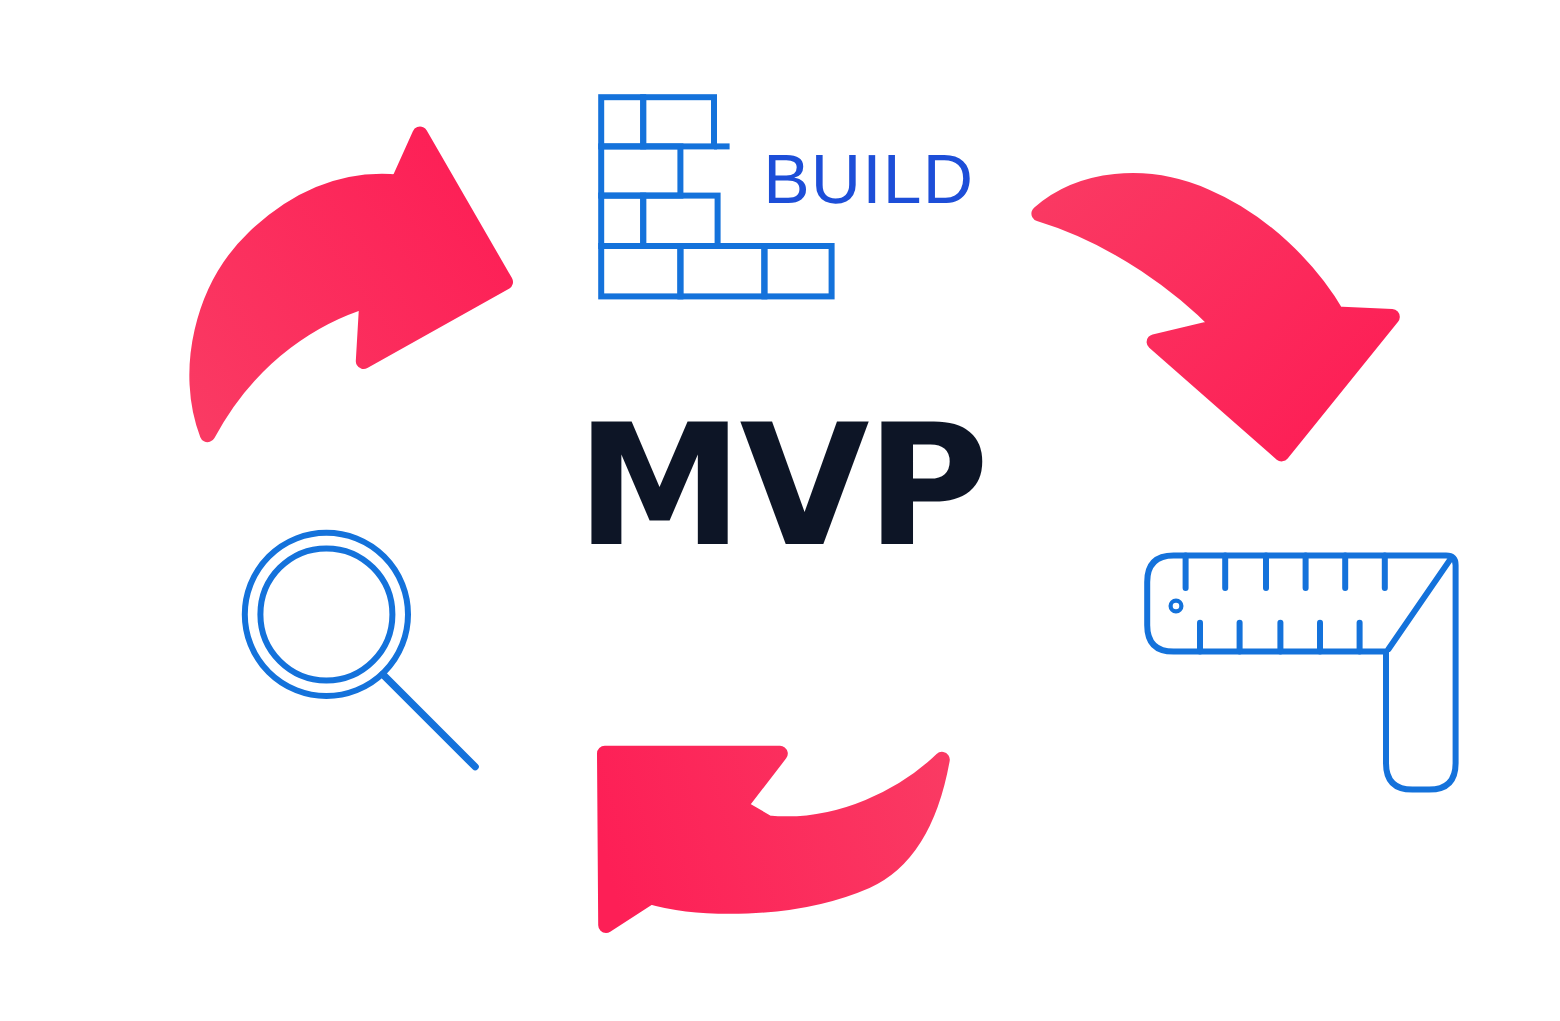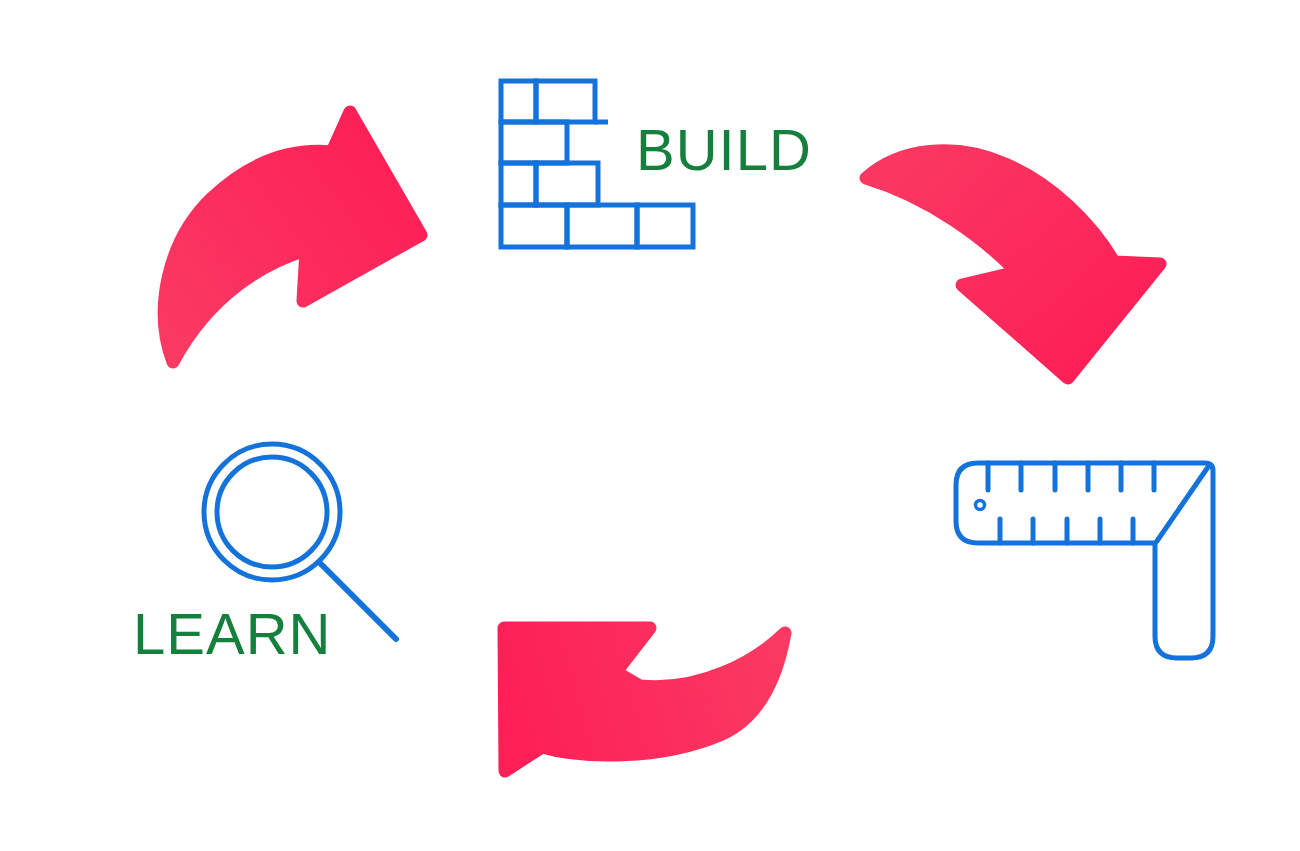--- a/index.html
+++ b/index.html
@@ -14,7 +14,7 @@
   #diagram-svg { position: absolute; left: 0; top: 0; }
   .node-label {
     position: absolute;
-    color: #15803d;
+    color: #1d4ed8;
     font-size: 58px;
     font-weight: 400;
     letter-spacing: 1px;

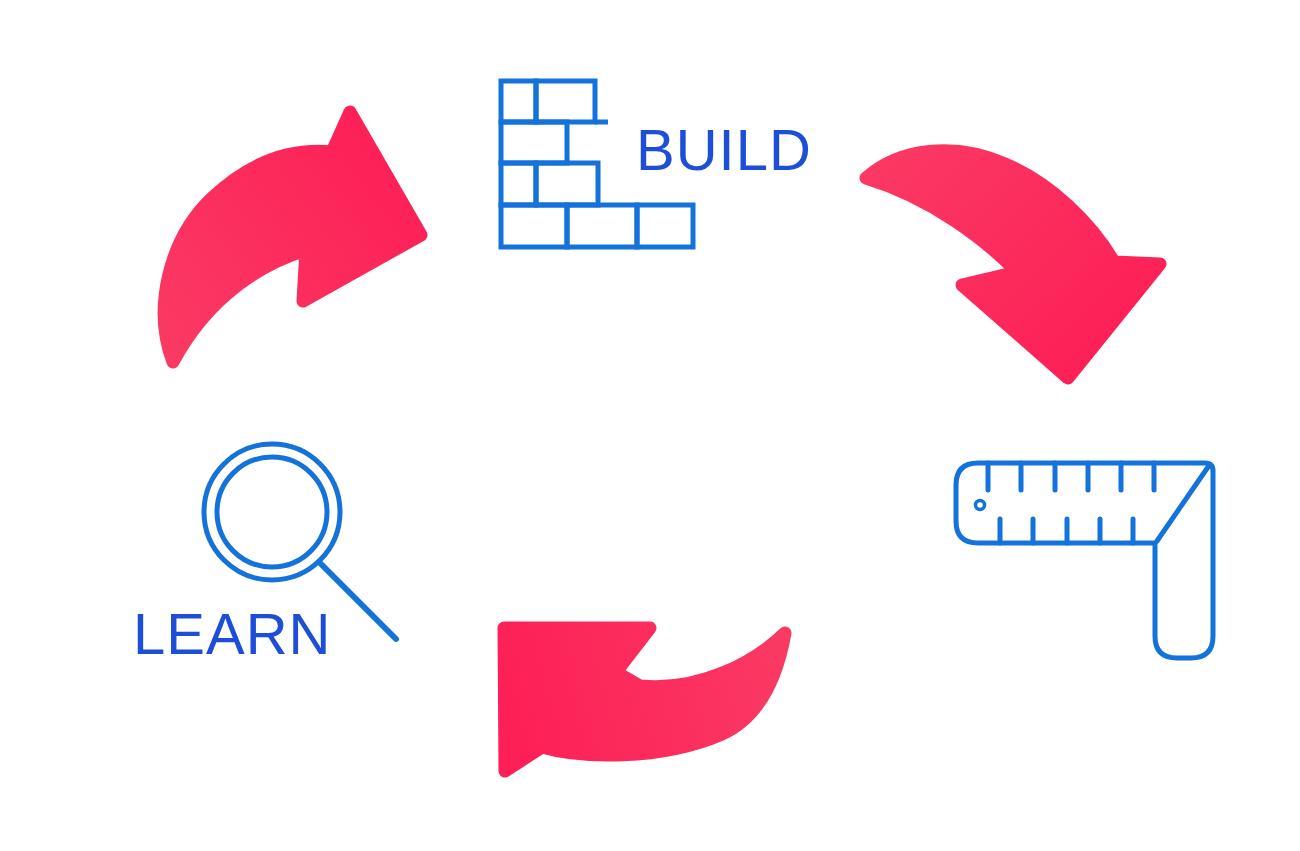--- a/index.html
+++ b/index.html
@@ -113,6 +113,7 @@
     </g>
   </svg>
 
+  <div class="center-title">MVP</div>
 
   <div id="label-build" class="node-label">BUILD</div>
 

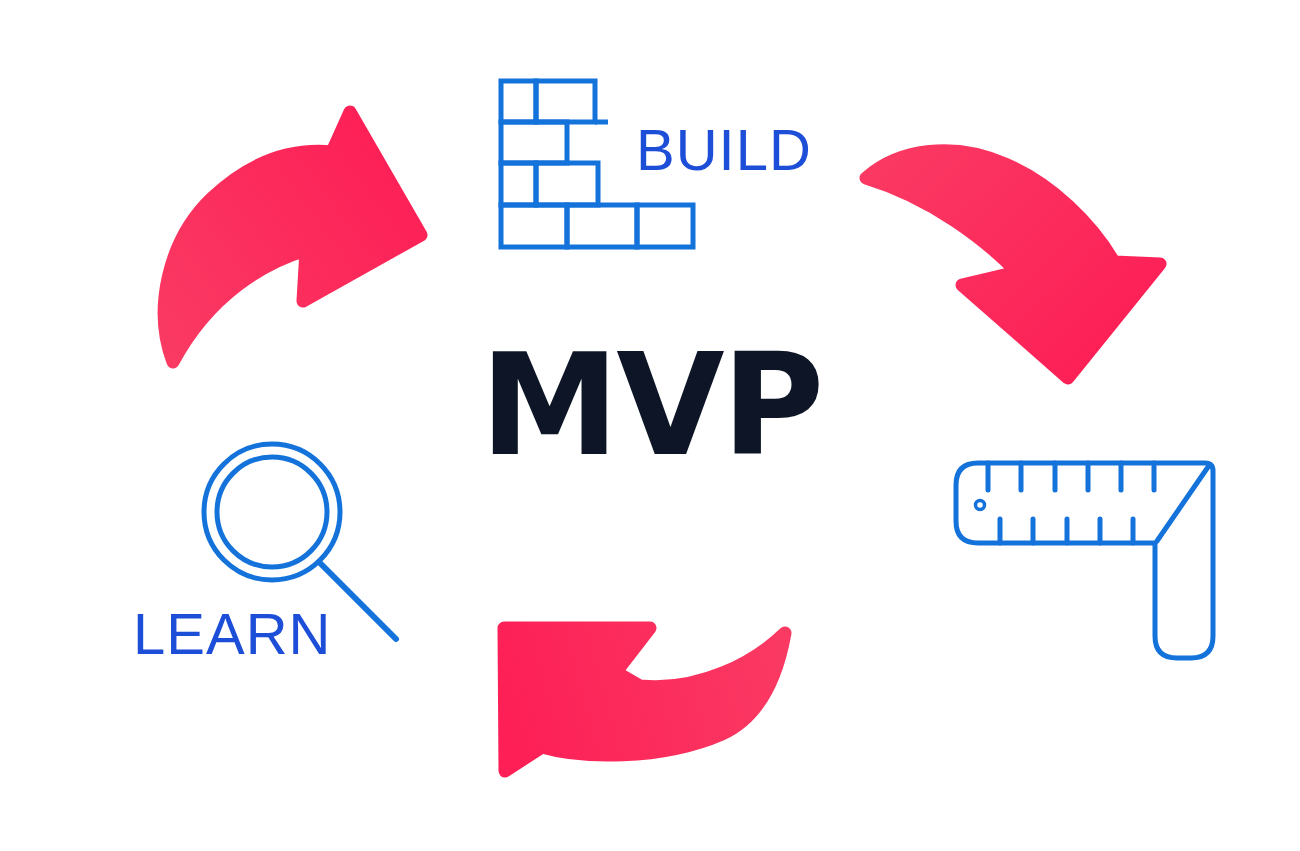--- a/index.html
+++ b/index.html
@@ -118,7 +118,6 @@
   <div id="label-build" class="node-label">BUILD</div>
 
 
-  <div id="label-learn" class="node-label">LEARN</div>
 
 </div>
 

